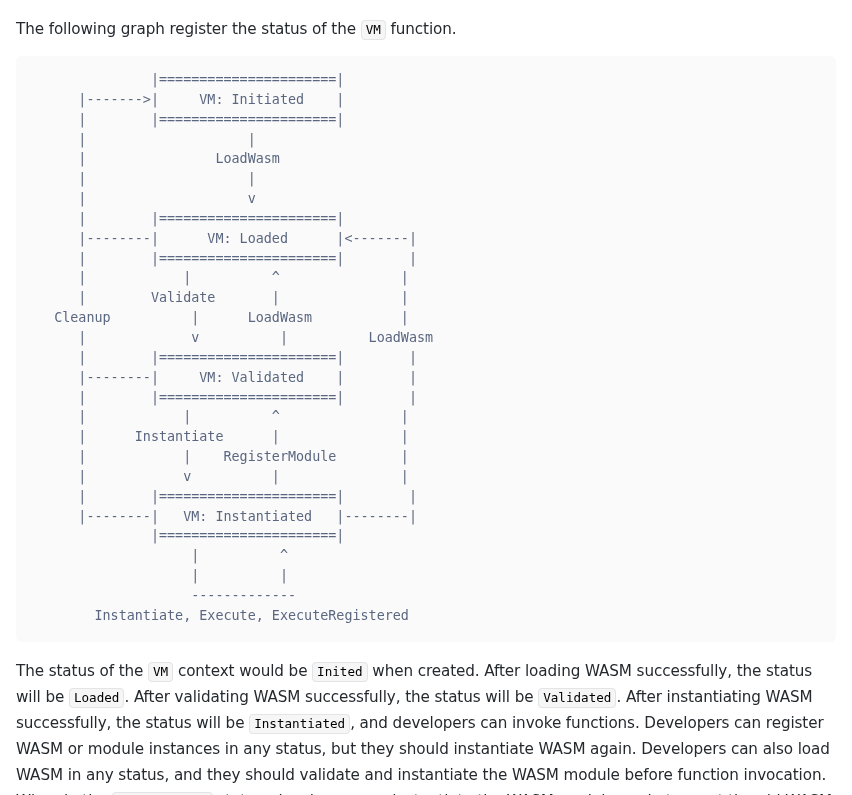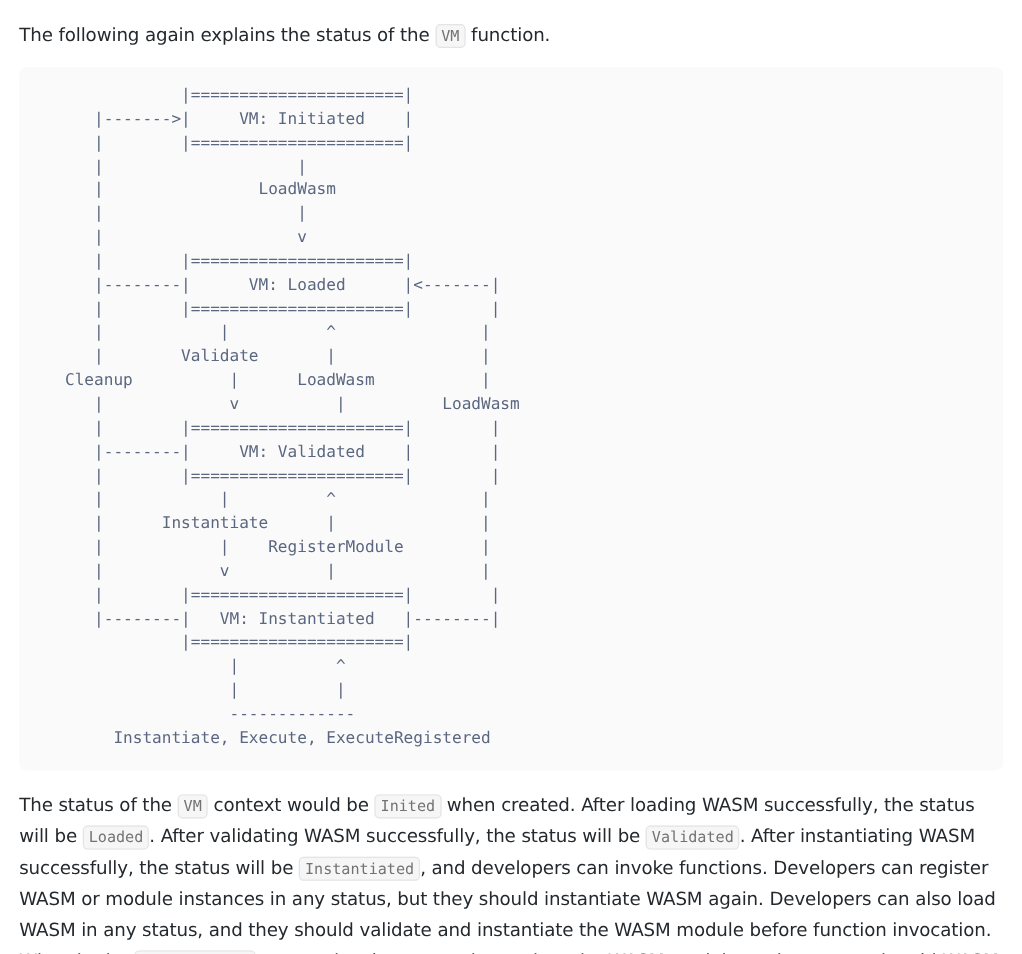--- a/index.html
+++ b/index.html
@@ -80,7 +80,7 @@
 
 <div class="page">
 
-  <p class="para para-intro"><span>The following again explains the status of the </span><code class="ic">VM</code><span> function.</span></p>
+  <p class="para para-intro"><span>The following graph register the status of the </span><code class="ic">VM</code><span> function.</span></p>
 
   <div class="codeblock">
     <pre><span class="diagram-line">               |======================|</span><span class="diagram-line">      |-------&gt;|     VM: Initiated    |</span><span class="diagram-line">      |        |======================|</span><span class="diagram-line">      |                    |</span><span class="diagram-line">      |                LoadWasm</span><span class="diagram-line">      |                    |</span><span class="diagram-line">      |                    v</span><span class="diagram-line">      |        |======================|</span><span class="diagram-line">      |--------|      VM: Loaded      |&lt;-------|</span><span class="diagram-line">      |        |======================|        |</span><span class="diagram-line">      |            |          ^               |</span><span class="diagram-line">      |        Validate       |               |</span><span class="diagram-line">   Cleanup          |      LoadWasm           |</span><span class="diagram-line">      |             v          |          LoadWasm</span><span class="diagram-line">      |        |======================|        |</span><span class="diagram-line">      |--------|     VM: Validated    |        |</span><span class="diagram-line">      |        |======================|        |</span><span class="diagram-line">      |            |          ^               |</span><span class="diagram-line">      |      Instantiate      |               |</span><span class="diagram-line">      |            |    RegisterModule        |</span><span class="diagram-line">      |            v          |               |</span><span class="diagram-line">      |        |======================|        |</span><span class="diagram-line">      |--------|   VM: Instantiated   |--------|</span><span class="diagram-line">               |======================|</span><span class="diagram-line">                    |          ^</span><span class="diagram-line">                    |          |</span><span class="diagram-line">                    -------------</span><span class="diagram-line">        Instantiate, Execute, ExecuteRegistered</span></pre>

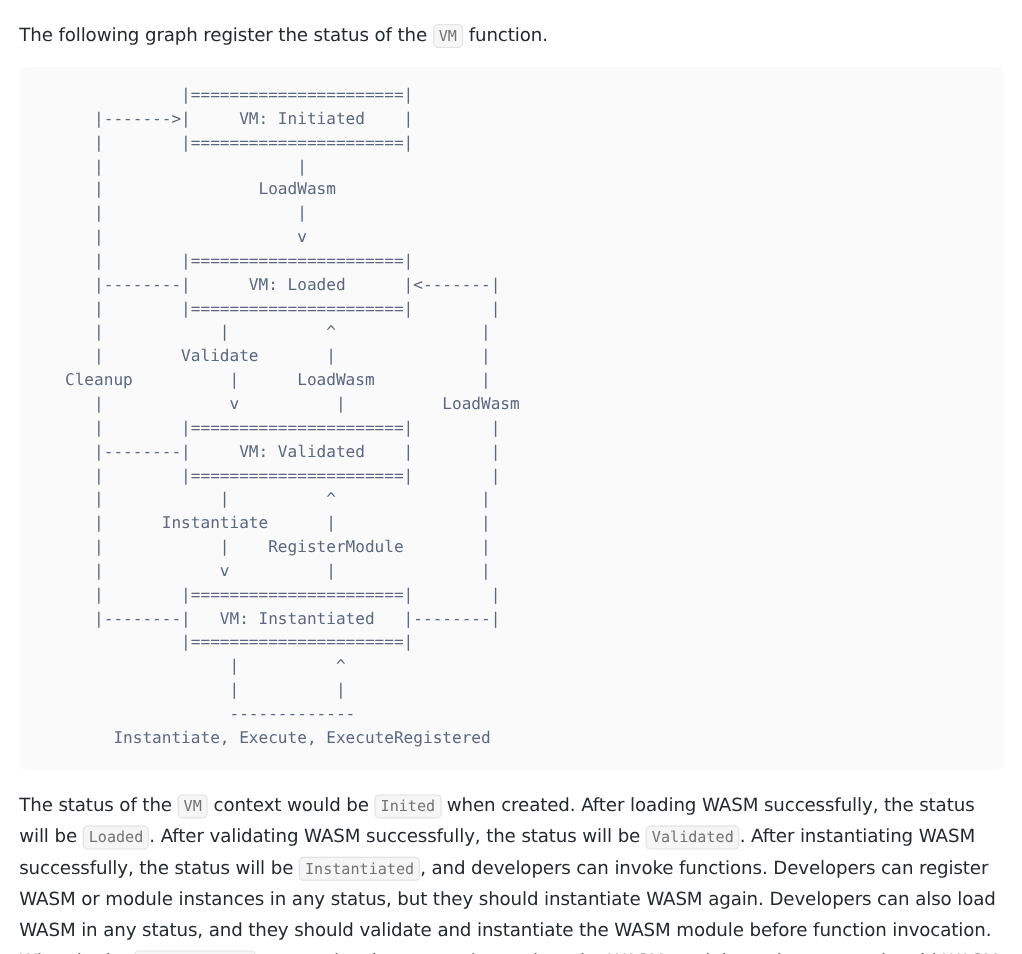--- a/index.html
+++ b/index.html
@@ -44,7 +44,7 @@
     border: 1px solid #e3e4e6;
     border-radius: 4px;
     padding: 1px 4px 2px 4px;
-    color: #737373;
+    color: #000000;
     white-space: nowrap;
     line-height: 1;
     letter-spacing: 0;

